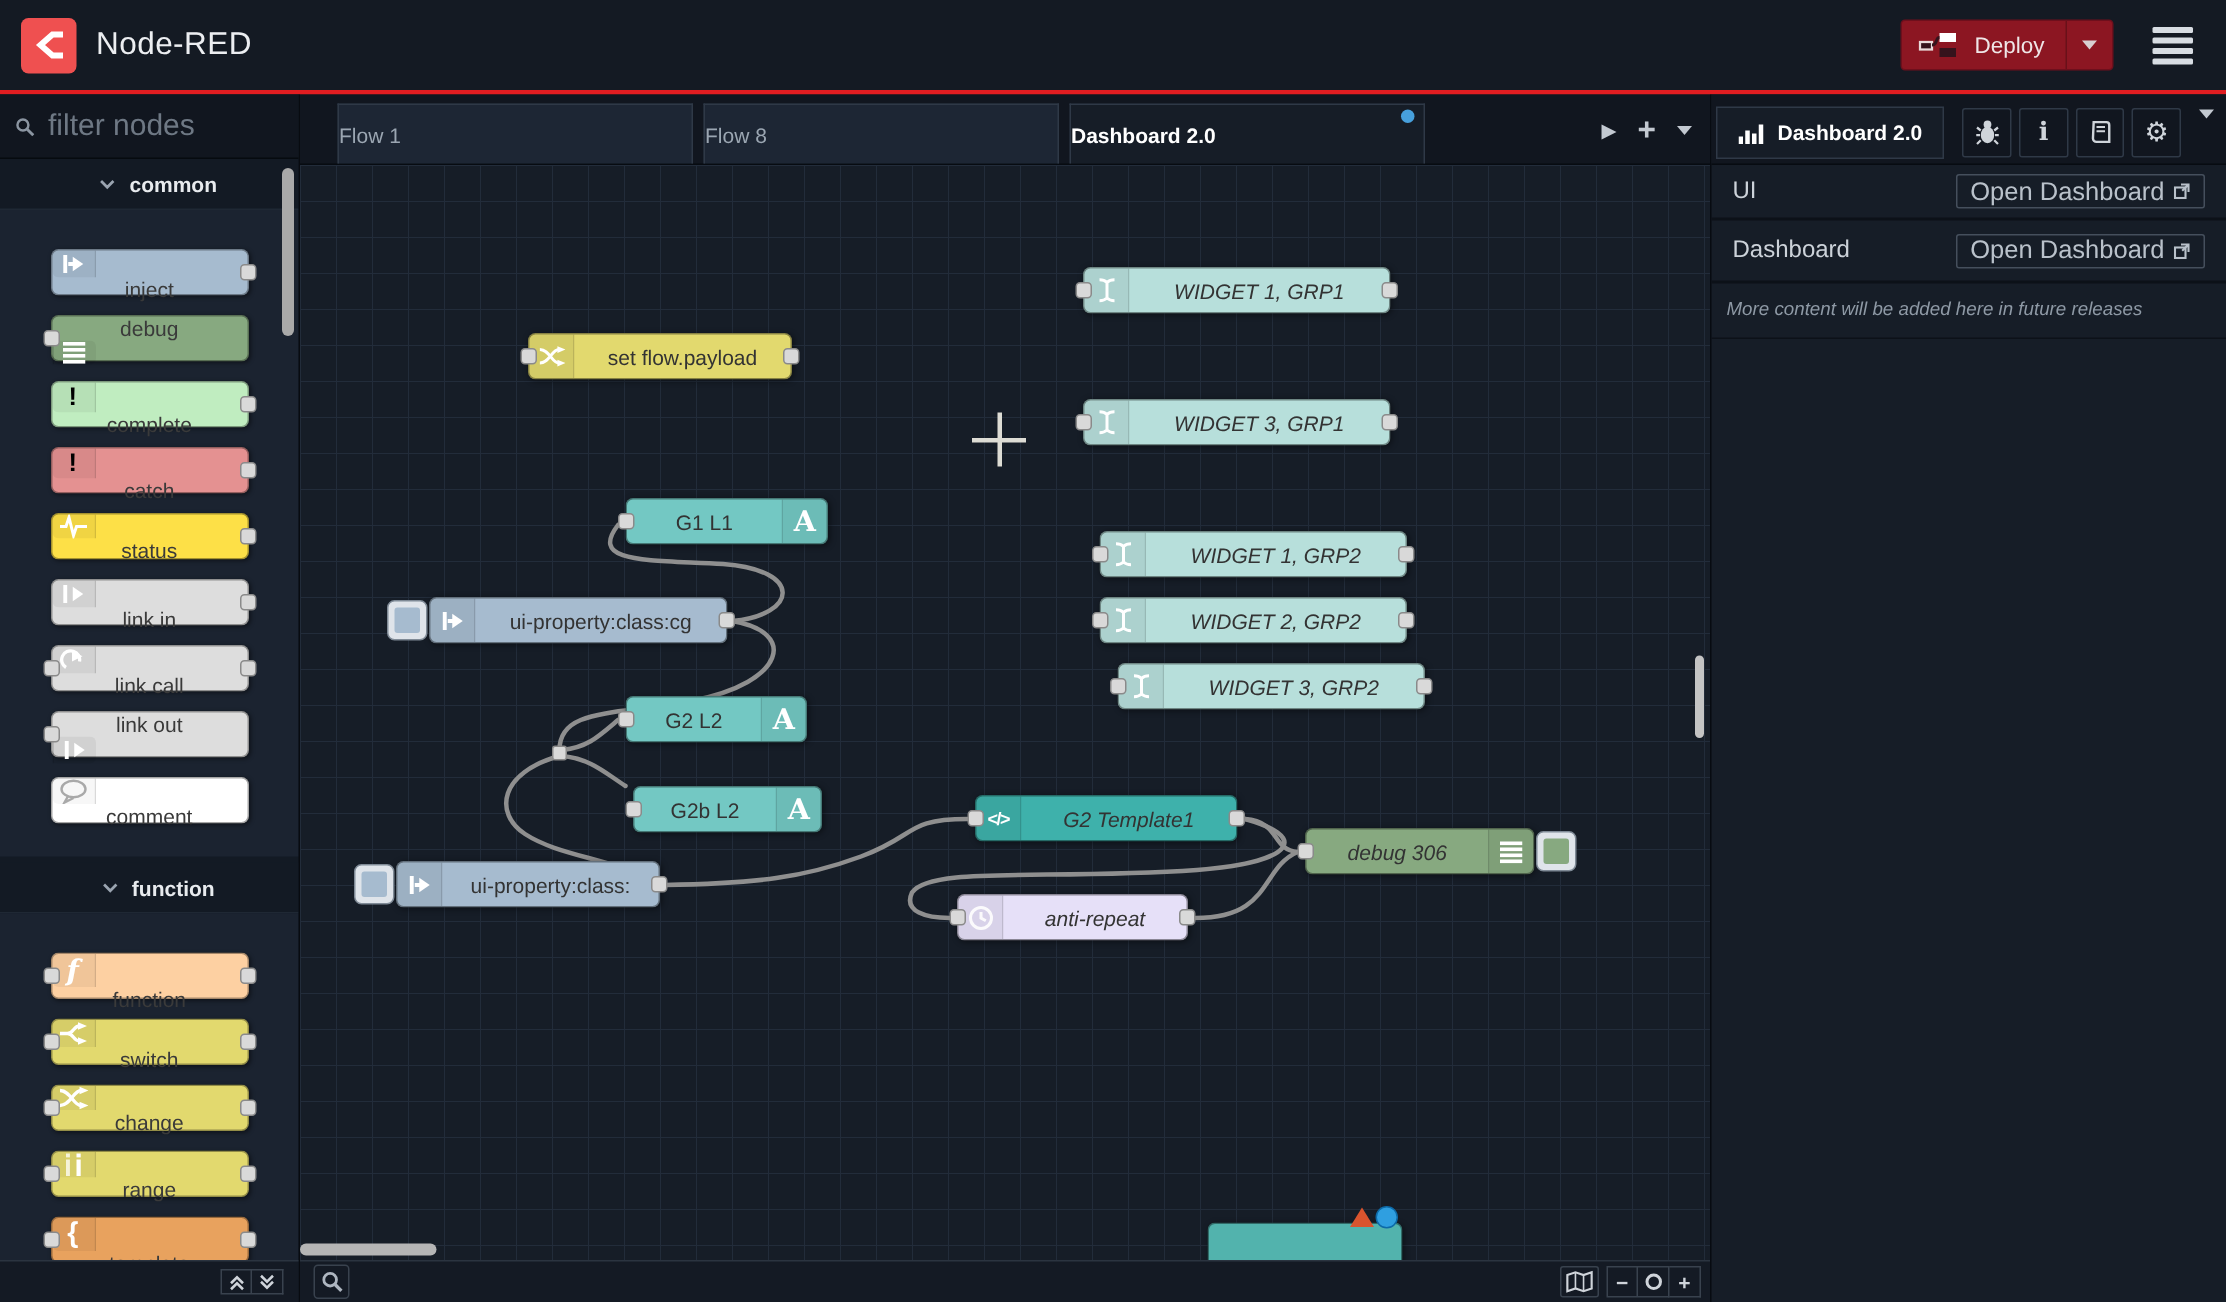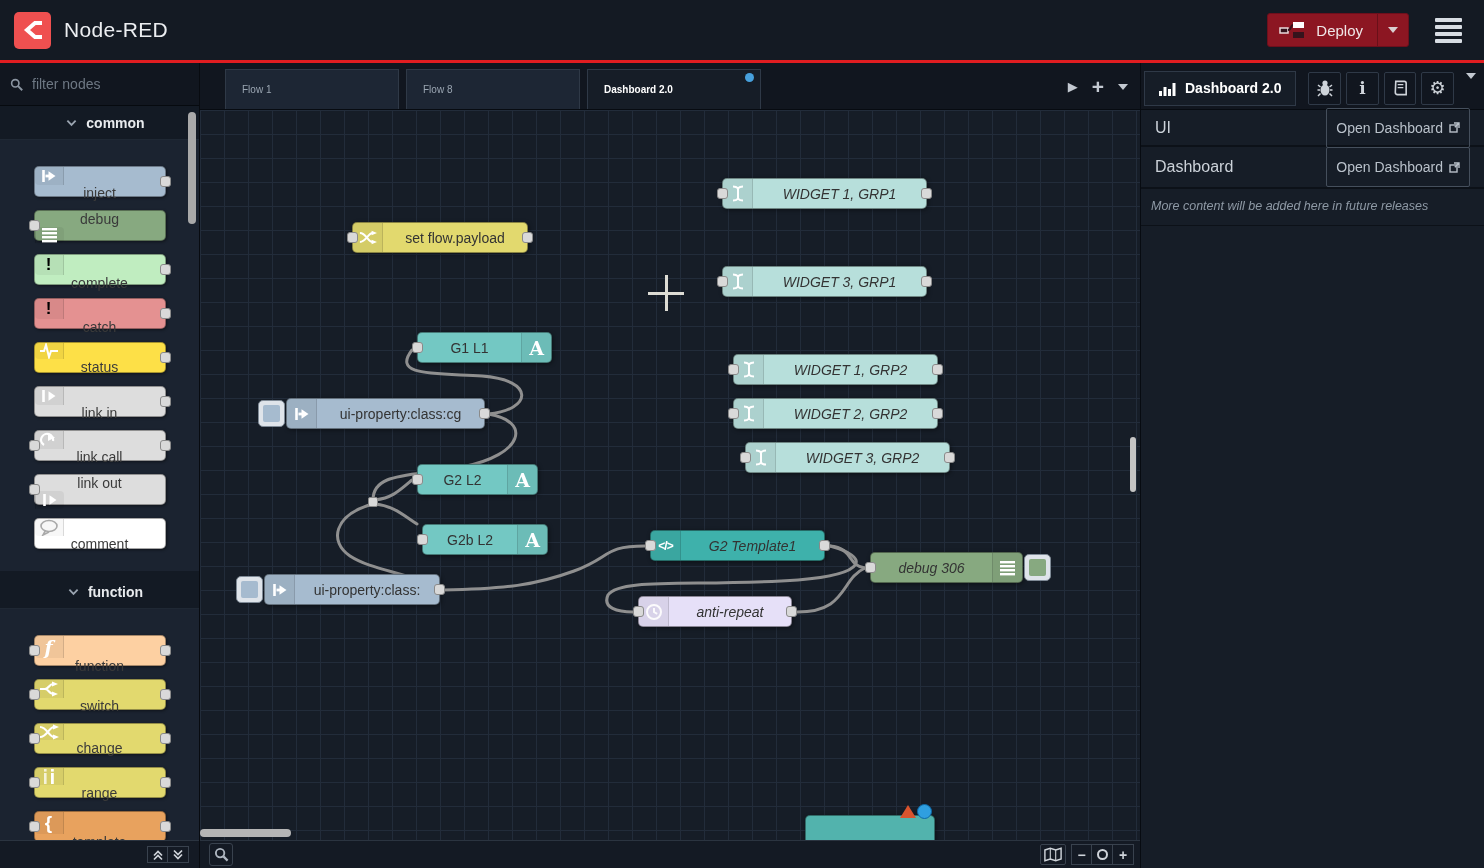--- a/index.html
+++ b/index.html
@@ -32,7 +32,7 @@
   .filter-row { height:43px; background:#11161f; border-bottom:1px solid #060a0f;
     display:flex; align-items:center; padding:0 10px; flex:none; }
   .filter-row input { background:transparent; border:none; outline:none; color:#aab3bd;
-    font-size:14px; margin-left:7px; width:150px; font-family:"Liberation Sans",sans-serif; }
+    font-size:20px; margin-left:7px; width:150px; font-family:"Liberation Sans",sans-serif; }
   .filter-row input::placeholder { color:#6e7884; }
   .palette-body { flex:1; position:relative; overflow:hidden; }
   .cat-header { height:34px; display:flex; align-items:center; padding-left:12px; gap:9px;

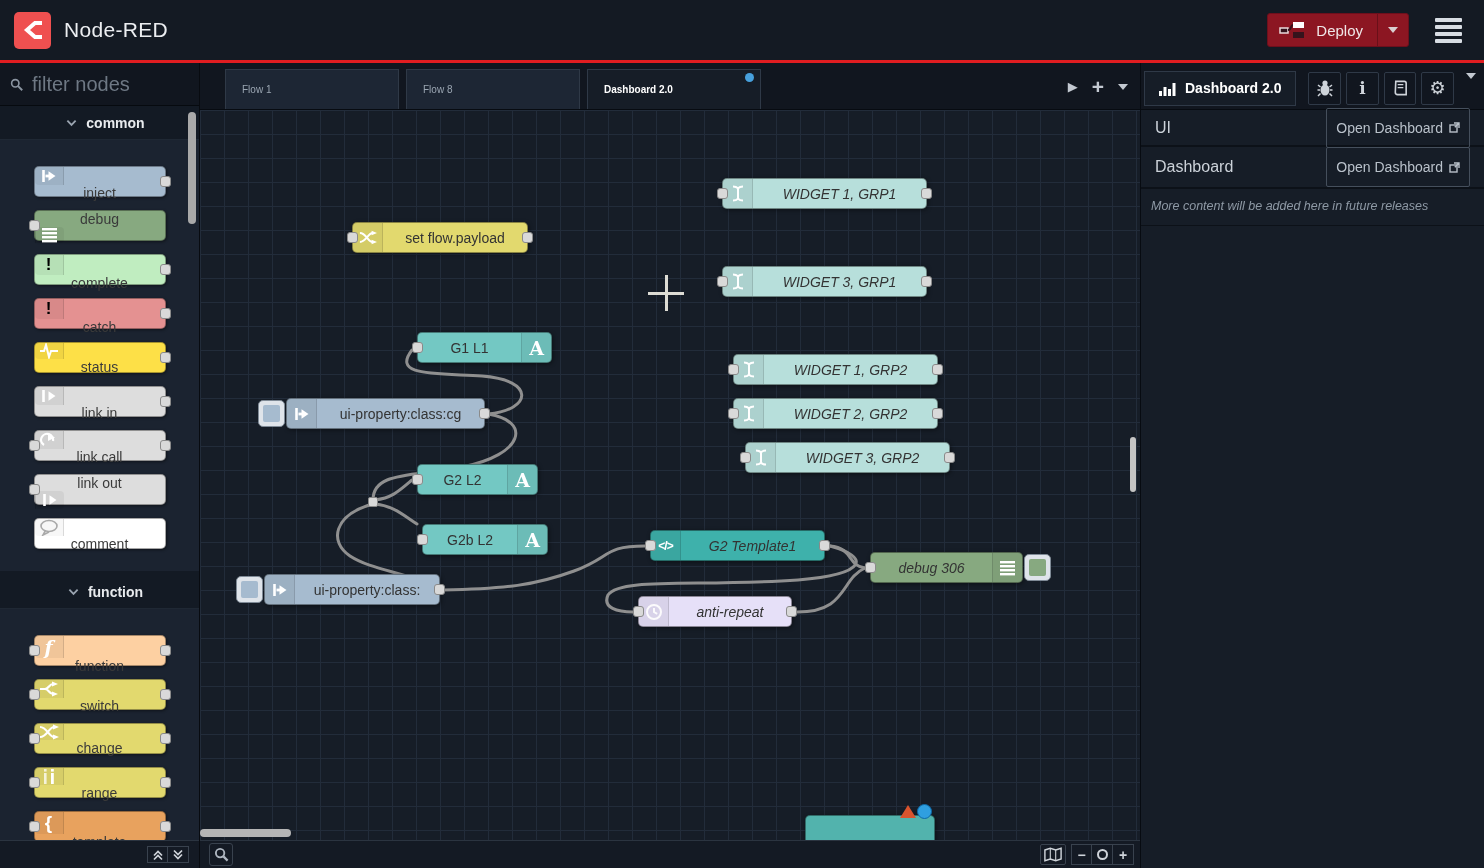--- a/index.html
+++ b/index.html
@@ -63,8 +63,8 @@
   .workspace { width:940px; height:100%; display:flex; flex-direction:column; }
   .tabbar { flex:none; height:47px; background:#11161f; position:relative;
     display:flex; align-items:flex-end; padding-left:25px; border-bottom:1px solid #070b11; }
-  .tab { width:174px; height:40px; background:#1d2634; border:1px solid #2f3947; border-bottom:none;
-    color:#9ba6b2; font-size:10px; line-height:40px; padding-left:16px; margin-right:7px;
+  .tab { width:237px; height:40px; background:#1d2634; border:1px solid #2f3947; border-bottom:none;
+    color:#9ba6b2; font-size:14px; line-height:40px; margin-right:7px;
     position:relative; white-space:nowrap; overflow:hidden; cursor:pointer; }
   .tab.active { background:#161d27; color:#ffffff; font-weight:bold; }
   .tab .mod-dot { position:absolute; right:6px; top:3px; width:9px; height:9px; border-radius:50%;

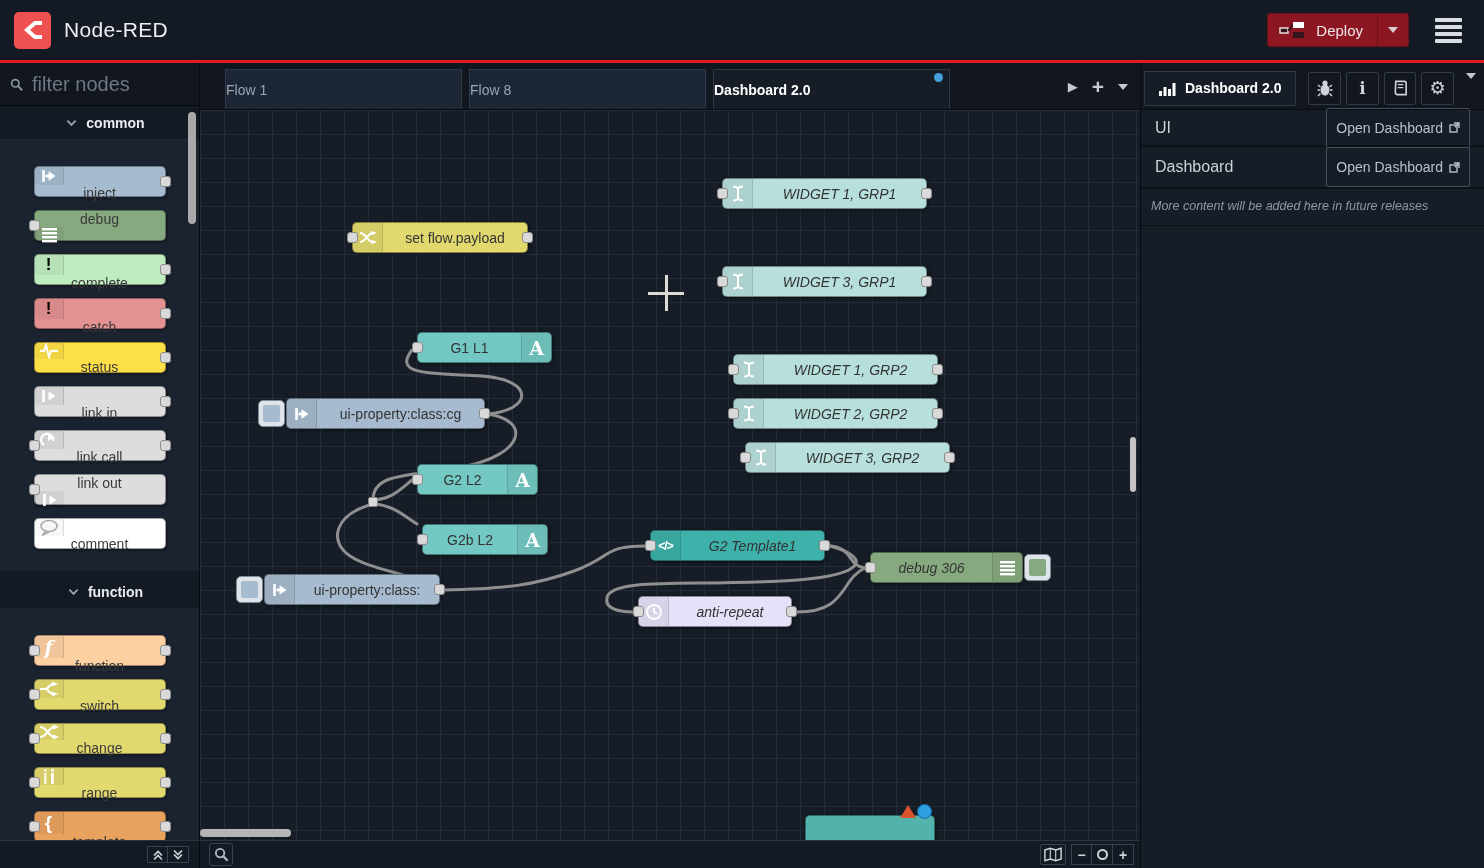--- a/index.html
+++ b/index.html
@@ -135,8 +135,8 @@
   .sb-row { height:37px; display:flex; align-items:center; border-bottom:2px solid #0c1118; padding:0 14px; }
   .sb-row.tall { height:42px; }
   .sb-row .sb-title { color:#ccd2d9; font-size:16px; }
-  .open-dash-btn { margin-left:auto; height:40px; border:1px solid #454f5c; border-radius:2px;
-    background:transparent; color:#b9c1ca; font-size:14px; display:flex; align-items:center; gap:6px;
+  .open-dash-btn { margin-left:auto; height:23px; border:1px solid #454f5c; border-radius:2px;
+    background:transparent; color:#b9c1ca; font-size:17px; display:flex; align-items:center; gap:6px;
     padding:0 9px; cursor:pointer; font-family:"Liberation Sans",sans-serif; }
   .sb-note { padding:10px 14px 12px 10px; color:#8e99a5; font-size:12.5px; font-style:italic;
     border-bottom:1px solid #0c1118; }

